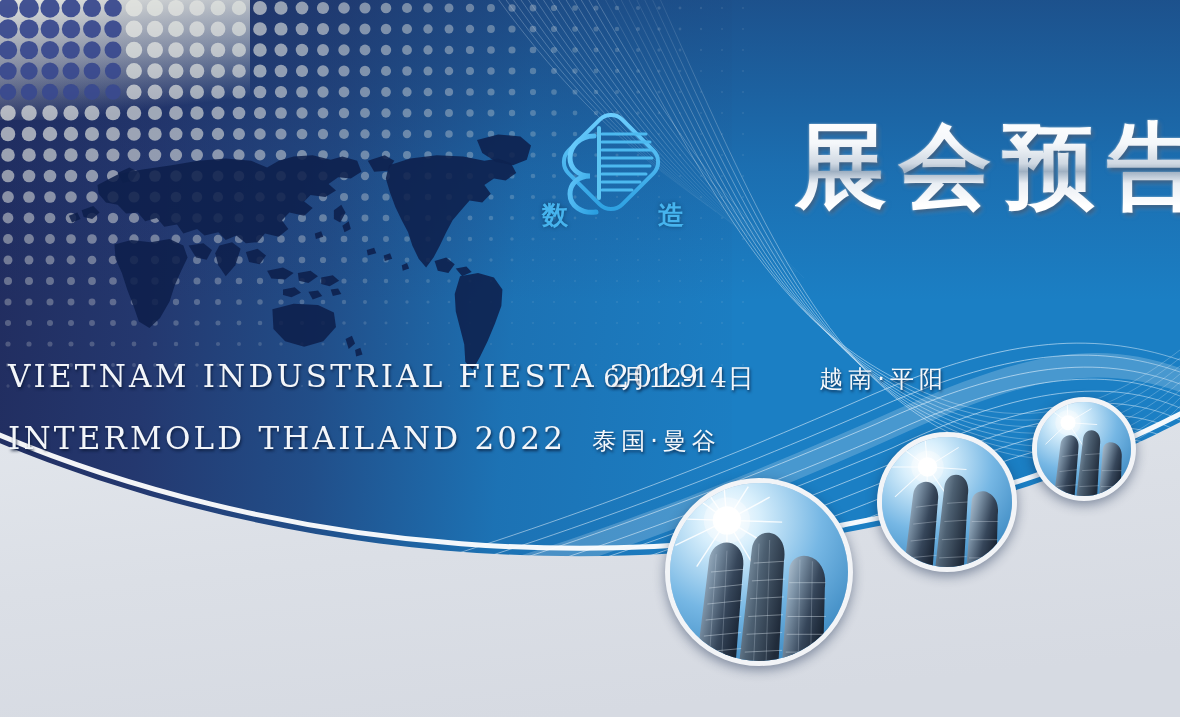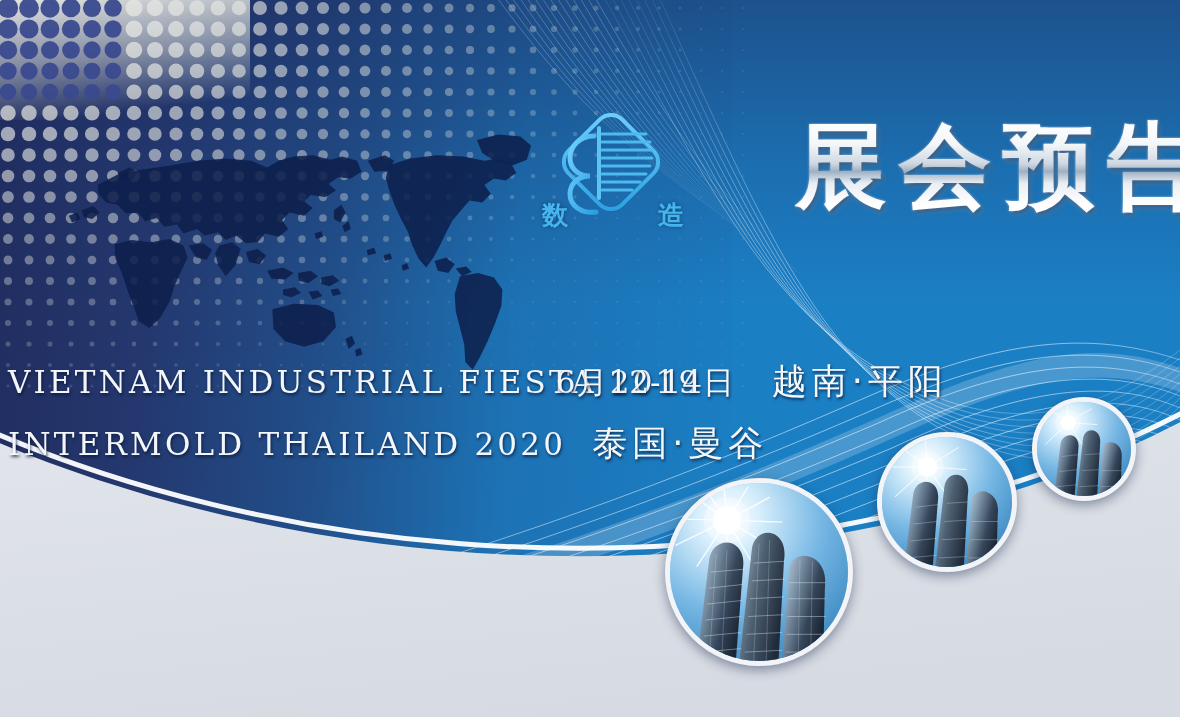--- a/index.html
+++ b/index.html
@@ -90,7 +90,7 @@
   .evt-name.second{min-width:522px;}
   .evt-date{
     font-family:"DejaVu Serif","Liberation Serif",serif;
-    font-size:31px;letter-spacing:1px;
+    font-size:26px;letter-spacing:1px;
     color:#f3f6fa;
     text-shadow:1px 2px 3px rgba(8,22,50,.75);
     min-width:190px;display:inline-block;

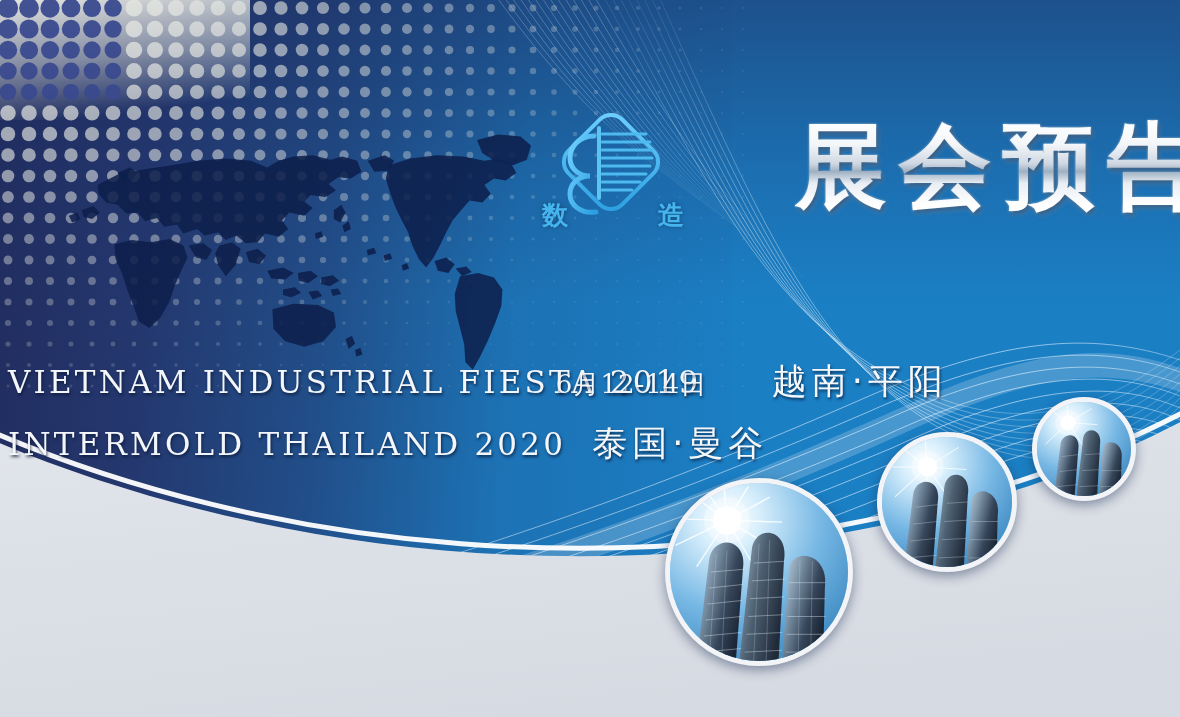--- a/index.html
+++ b/index.html
@@ -97,7 +97,7 @@
   }
   .evt-place{
     font-family:"DejaVu Sans","Liberation Sans",sans-serif;
-    font-size:35px;letter-spacing:5px;
+    font-size:24px;letter-spacing:5px;
     color:#f5f8fb;
     text-shadow:1px 2px 3px rgba(8,22,50,.75);
     padding-left:26px;

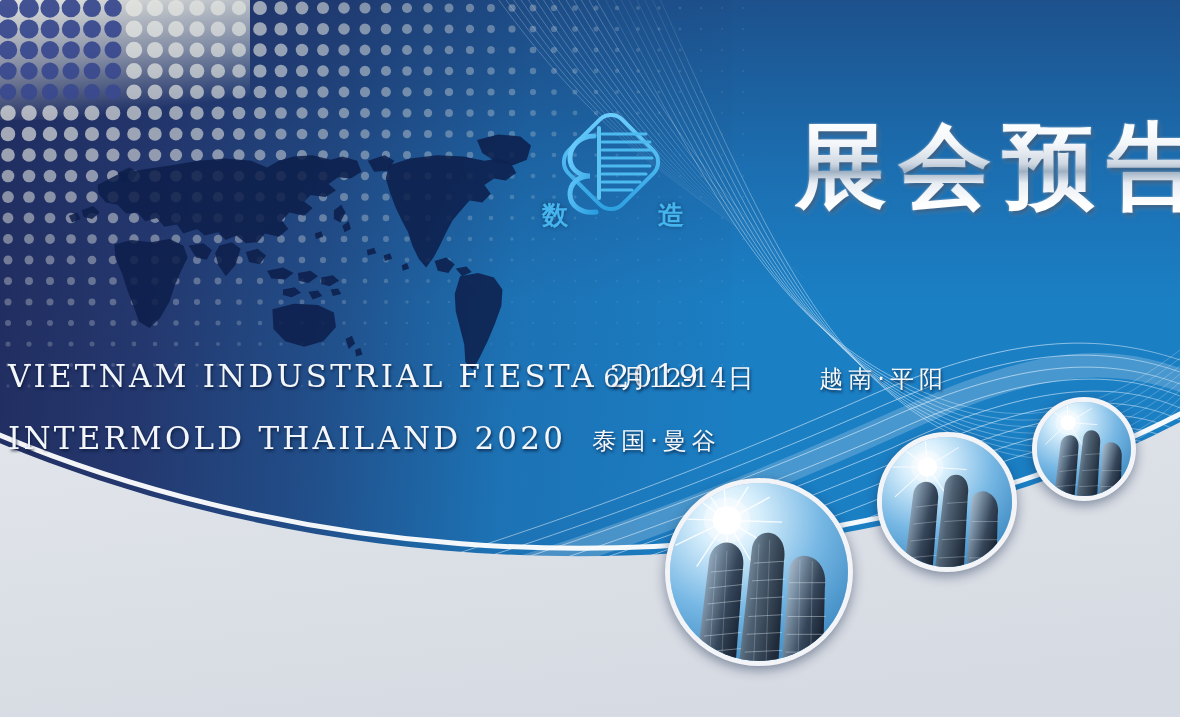--- a/index.html
+++ b/index.html
@@ -1056,7 +1056,7 @@
       <span class="evt-place">越南·平阳</span>
     </div>
     <div class="evt-row">
-      <span class="evt-name second">INTERMOLD THAILAND 2020</span>
+      <span class="evt-name second">INTERMOLD THAILAND 2022</span>
       <span class="evt-place">泰国·曼谷</span>
     </div>
   </div>

